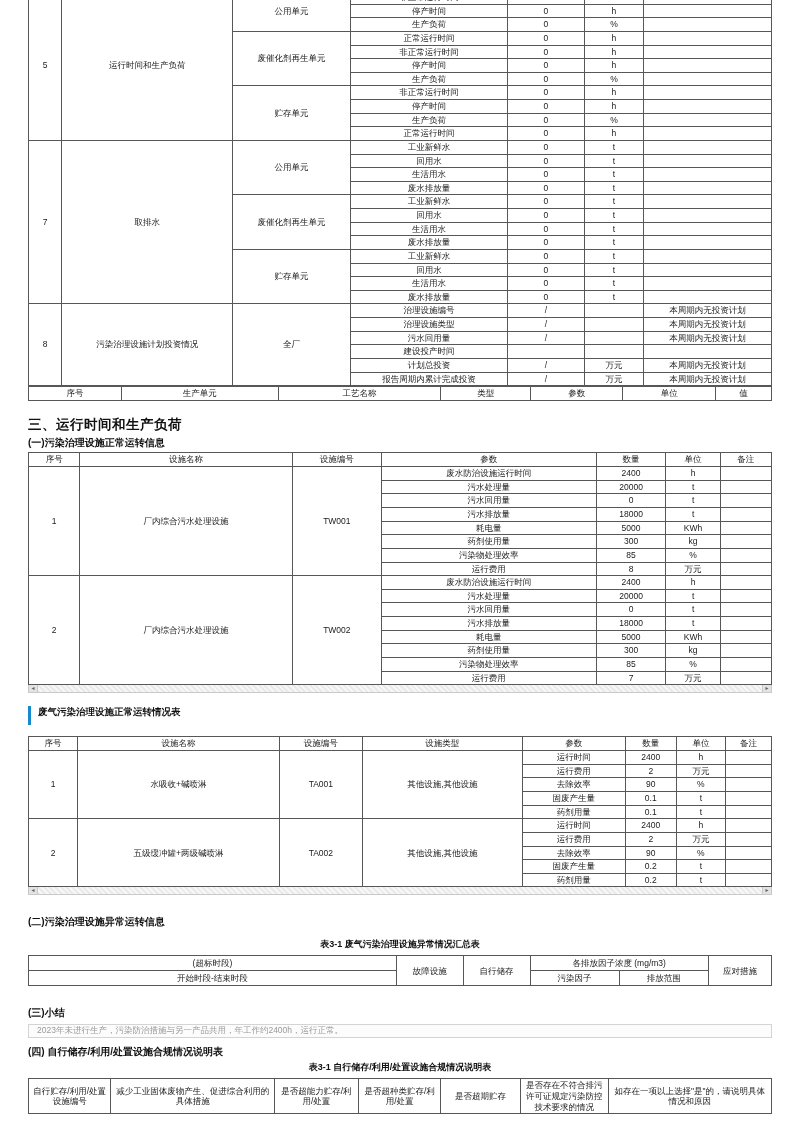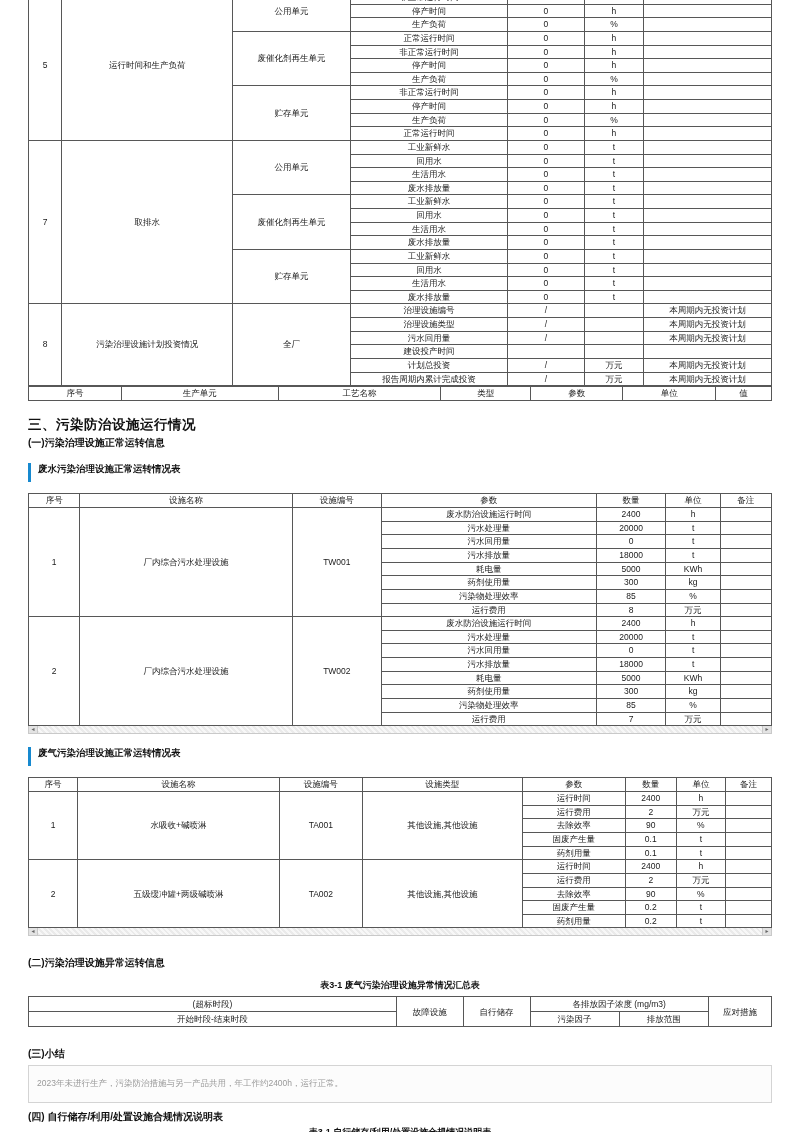--- a/index.html
+++ b/index.html
@@ -262,7 +262,7 @@
       </tbody>
   </table>
 
-  <div class="h-main">三、污染防治设施运行情况</div>
+  <div class="h-main">三、运行时间和生产负荷</div>
   <div class="h-sub">(一)污染治理设施正常运转信息</div>
 
   <div class="bluehead">

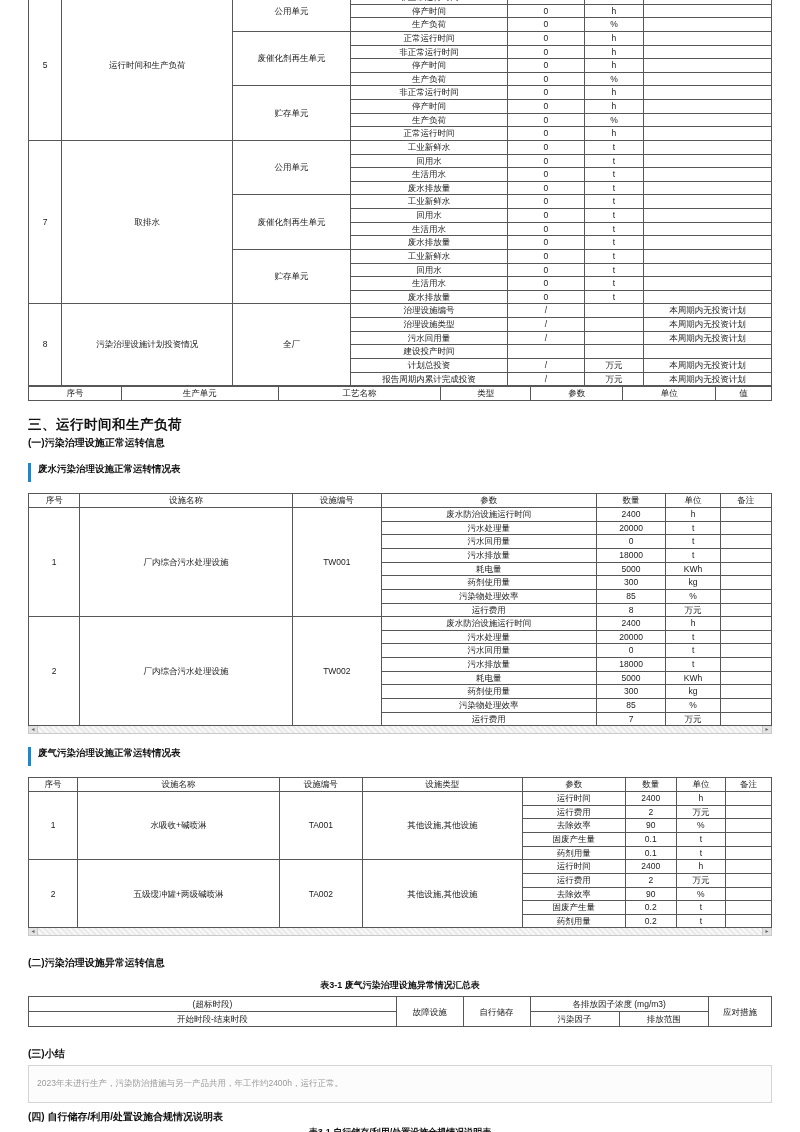--- a/index.html
+++ b/index.html
@@ -265,10 +265,6 @@
   <div class="h-main">三、运行时间和生产负荷</div>
   <div class="h-sub">(一)污染治理设施正常运转信息</div>
 
-  <div class="bluehead">
-    <span class="bluebar"></span>
-    <span>废水污染治理设施正常运转情况表</span>
-  </div>
 
   <table class="grid">
     <colgroup>

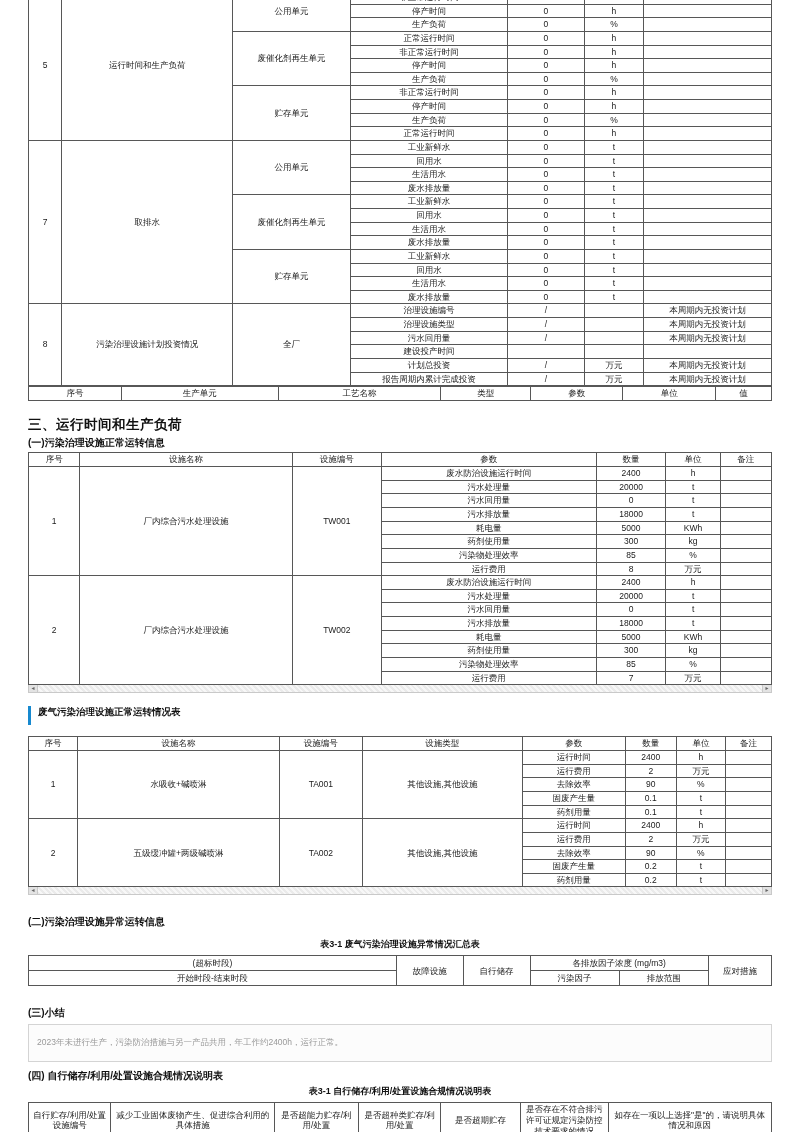--- a/index.html
+++ b/index.html
@@ -28,7 +28,7 @@
   .sbtn.r{border-left:1px solid #c9c9c9}
   .strack{flex:1;background:repeating-linear-gradient(45deg,#eaeaea 0 2px,#f7f7f7 2px 4px)}
 
-  .notebox{border:1px solid #d4d4d4;background:#fcfcfc;color:#999;font-size:8.5px;padding:12px 8px;margin:4px 0 7px}
+  .notebox{border:1px solid #d4d4d4;background:#fcfcfc;color:#999;font-size:8.5px;padding:0 8px;margin:4px 0 7px}
 
   .abn td{height:15px}
   .cmp td{height:14px}

